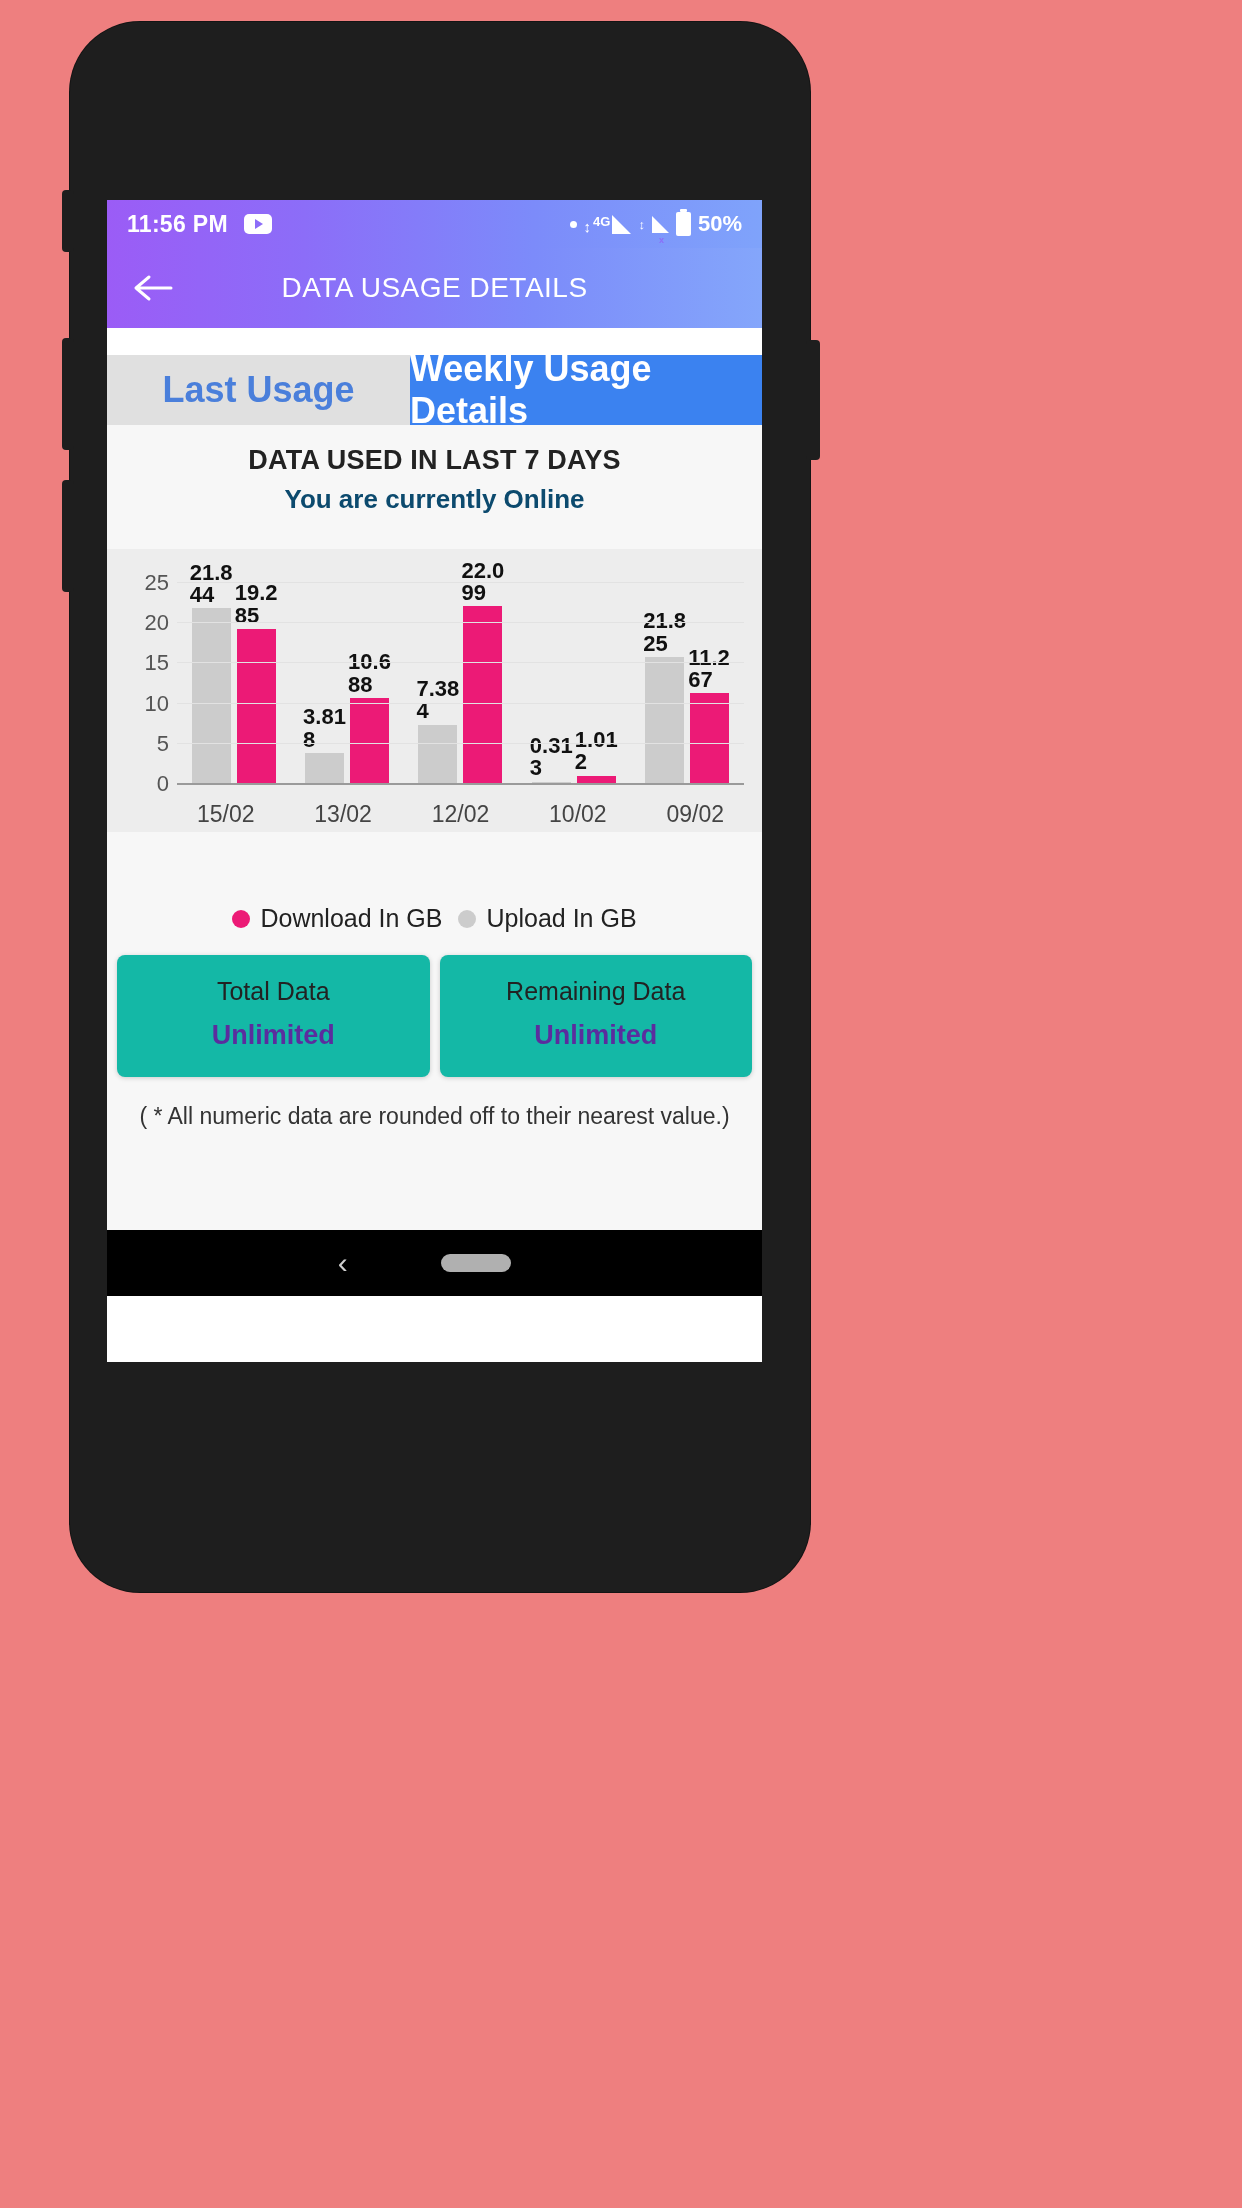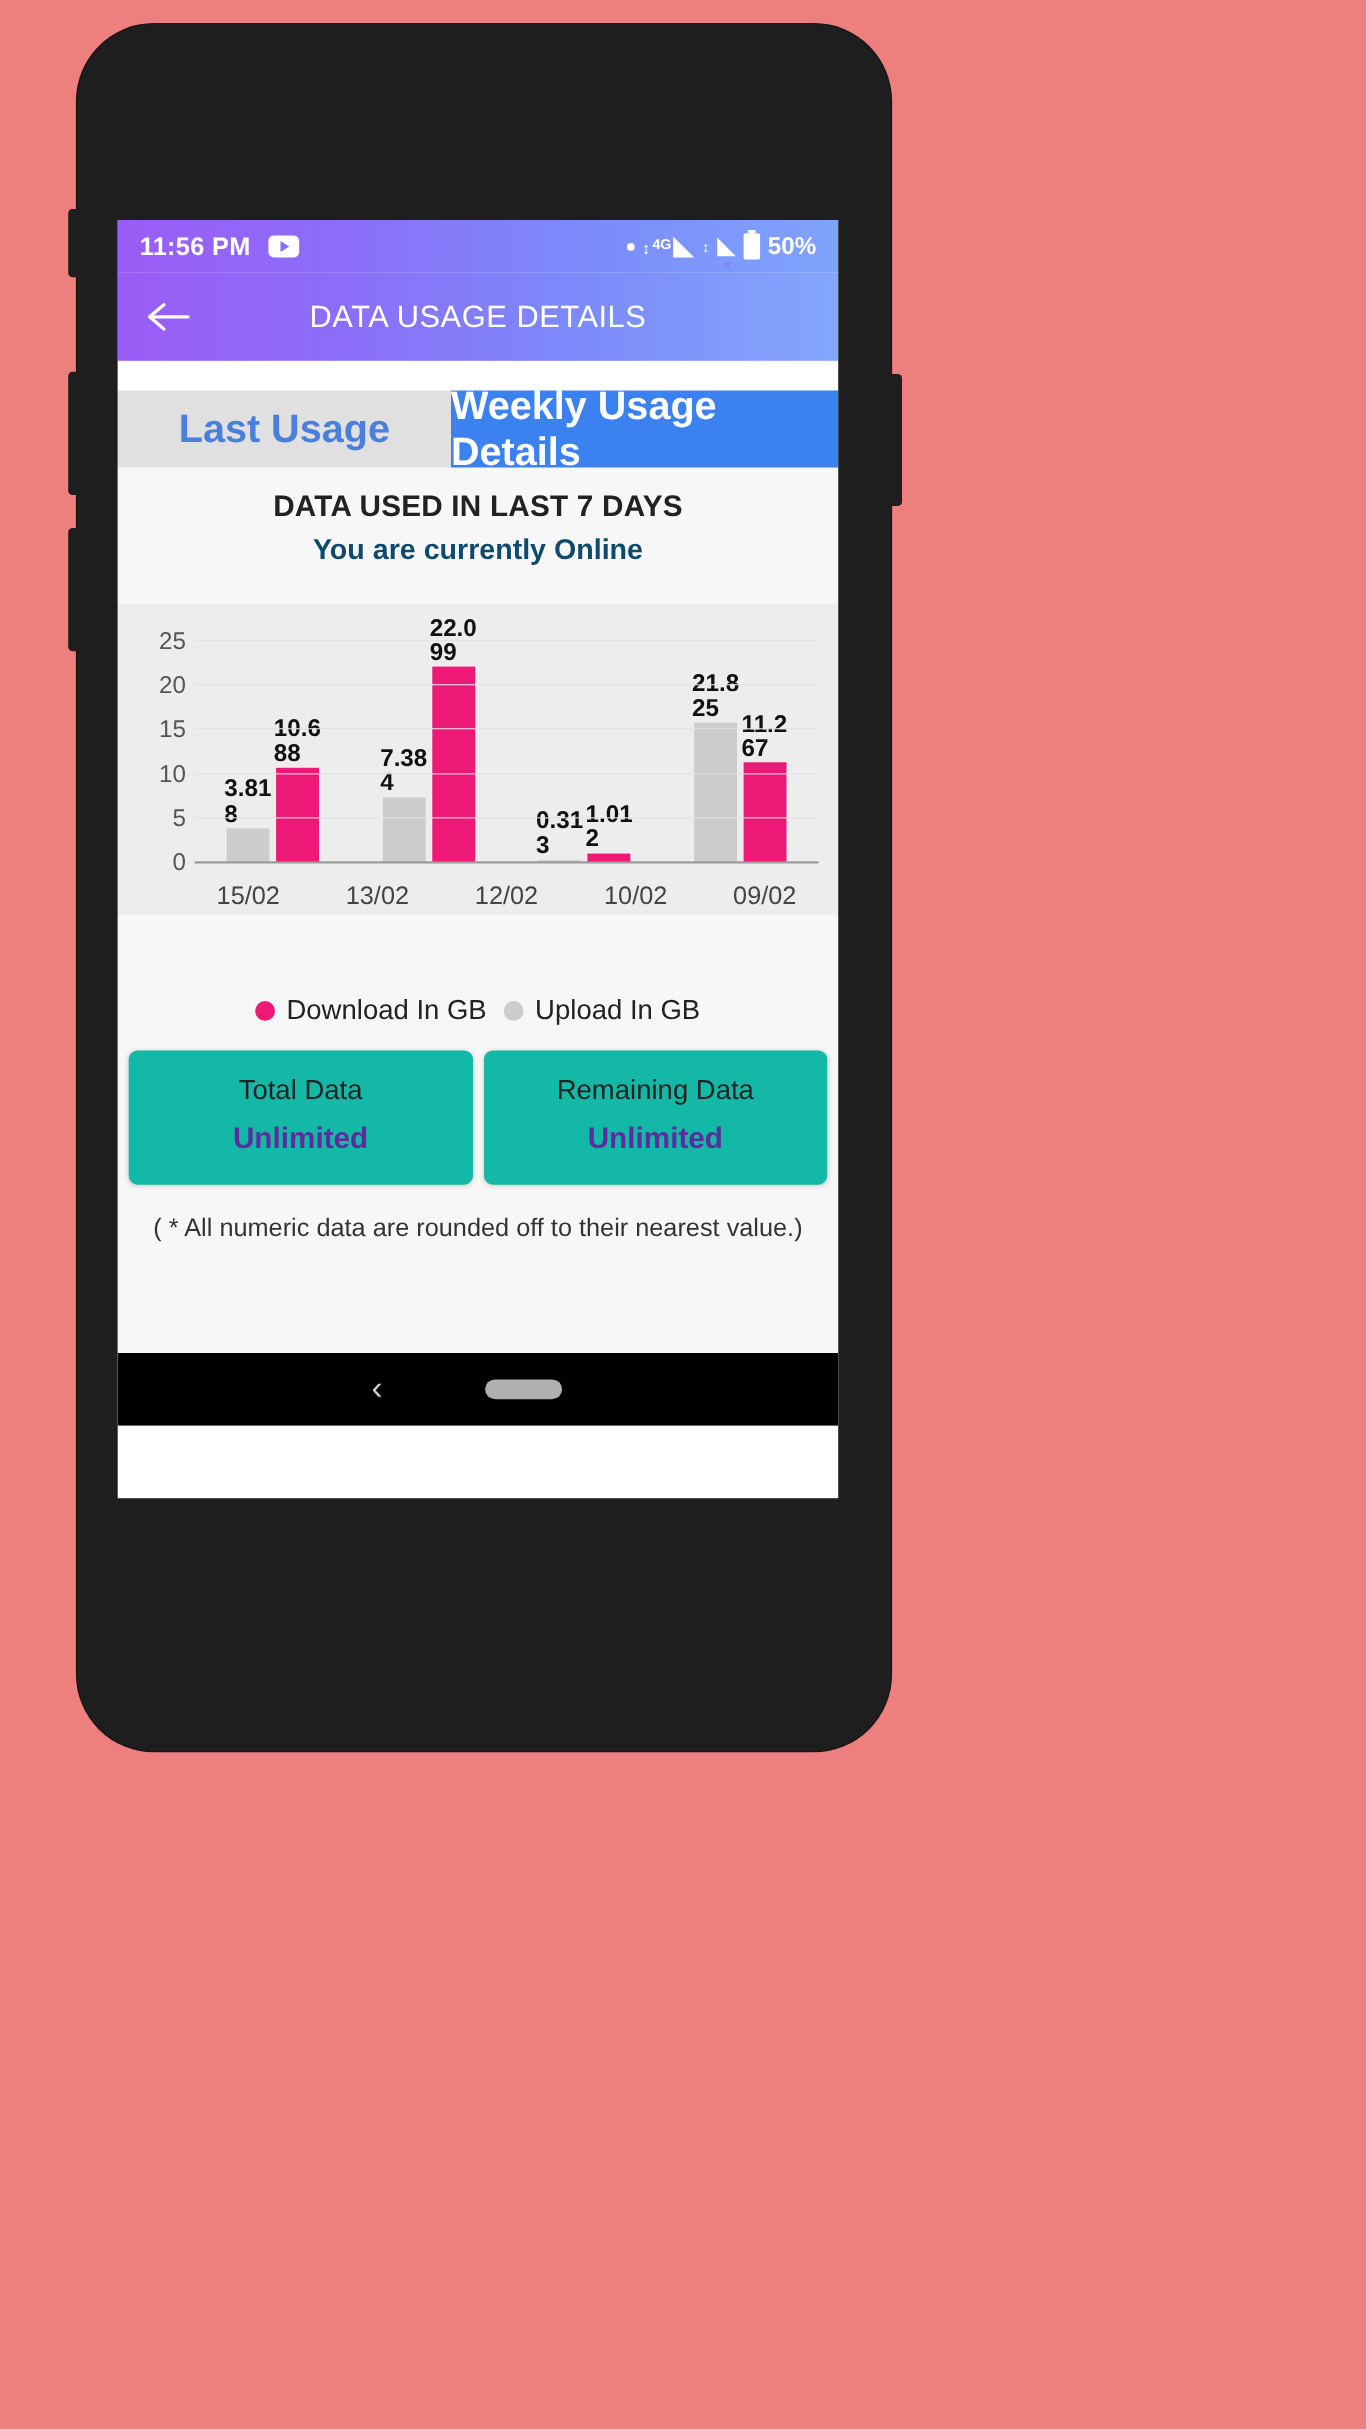--- a/index.html
+++ b/index.html
@@ -276,6 +276,14 @@
         </div>
       <div class="gridwrap">
         <div class="bars" style="bottom: 48px; height: 235px; top: auto;">
+            <div class="group">
+              <div class="bar upload" style="height: 175.561px;">
+                <div class="bar-label">21.844</div>
+              </div>
+              <div class="bar download" style="height: 154.994px;">
+                <div class="bar-label">19.285</div>
+              </div>
+            </div>
             <div class="group">
               <div class="bar upload" style="height: 30.6854px;">
                 <div class="bar-label">3.818</div>

